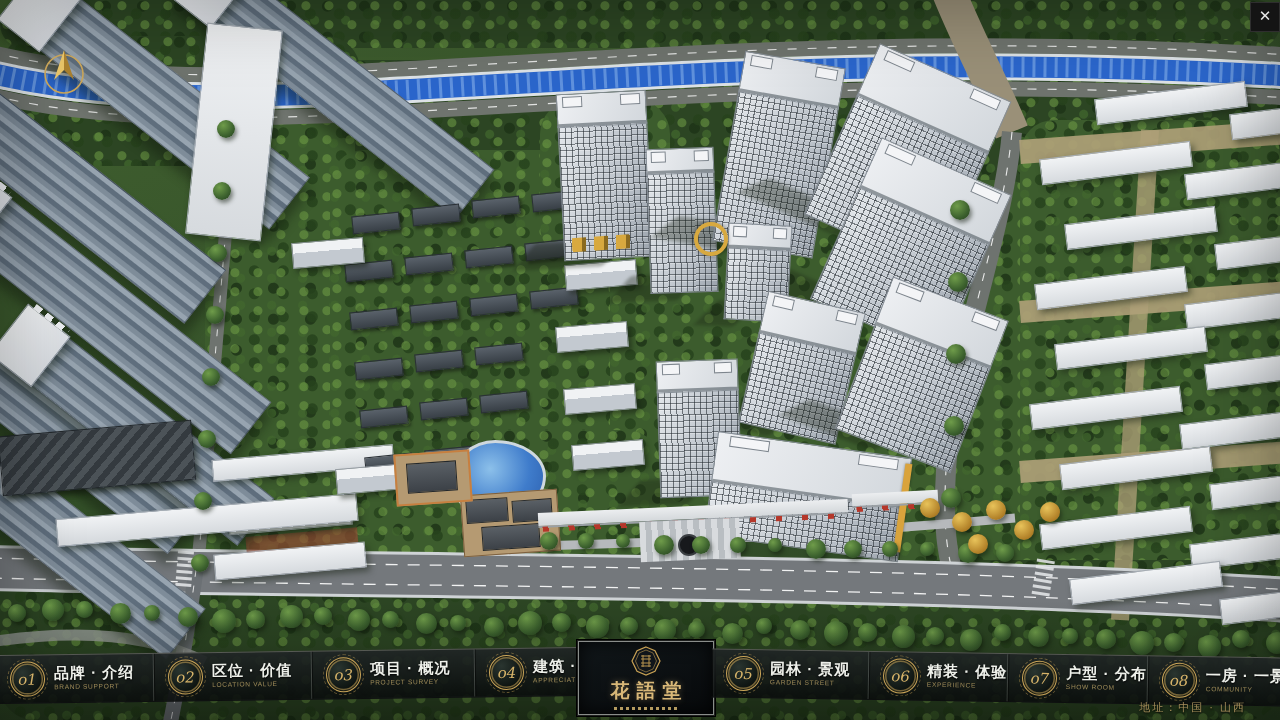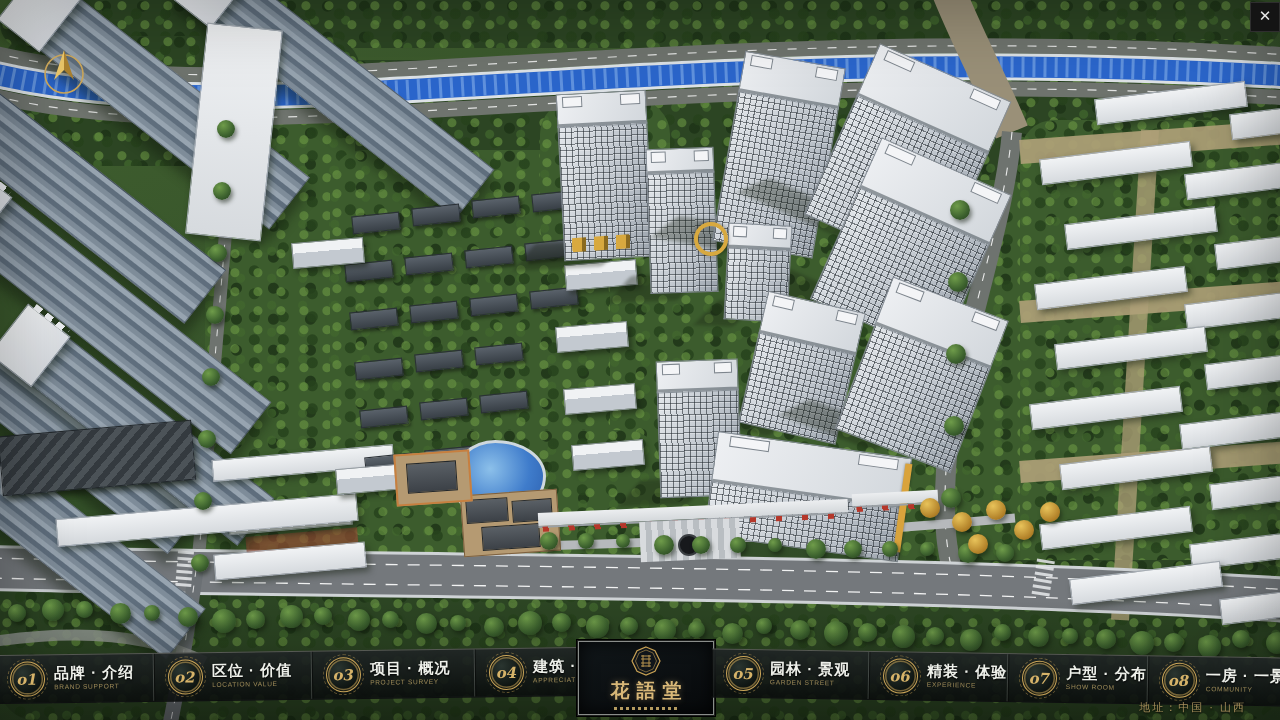--- a/index.html
+++ b/index.html
@@ -94,7 +94,7 @@
   .badge::after{content:"";position:absolute;inset:-4px;border-radius:50%;
     border:1px dashed rgba(201,164,88,.45);}
   .badge i{font-family:"DejaVu Serif","Liberation Serif",serif;font-style:italic;
-    font-size:15px;color:#d6b369;font-weight:bold;}
+    font-size:15px;color:#d6b369;font-weight:normal;}
   .labels{display:flex;flex-direction:column;line-height:1.15;min-width:0;}
   .zh{color:#eef0ea;font-weight:bold;font-size:15px;letter-spacing:1px;white-space:nowrap;
     text-shadow:0 1px 2px #000;}

